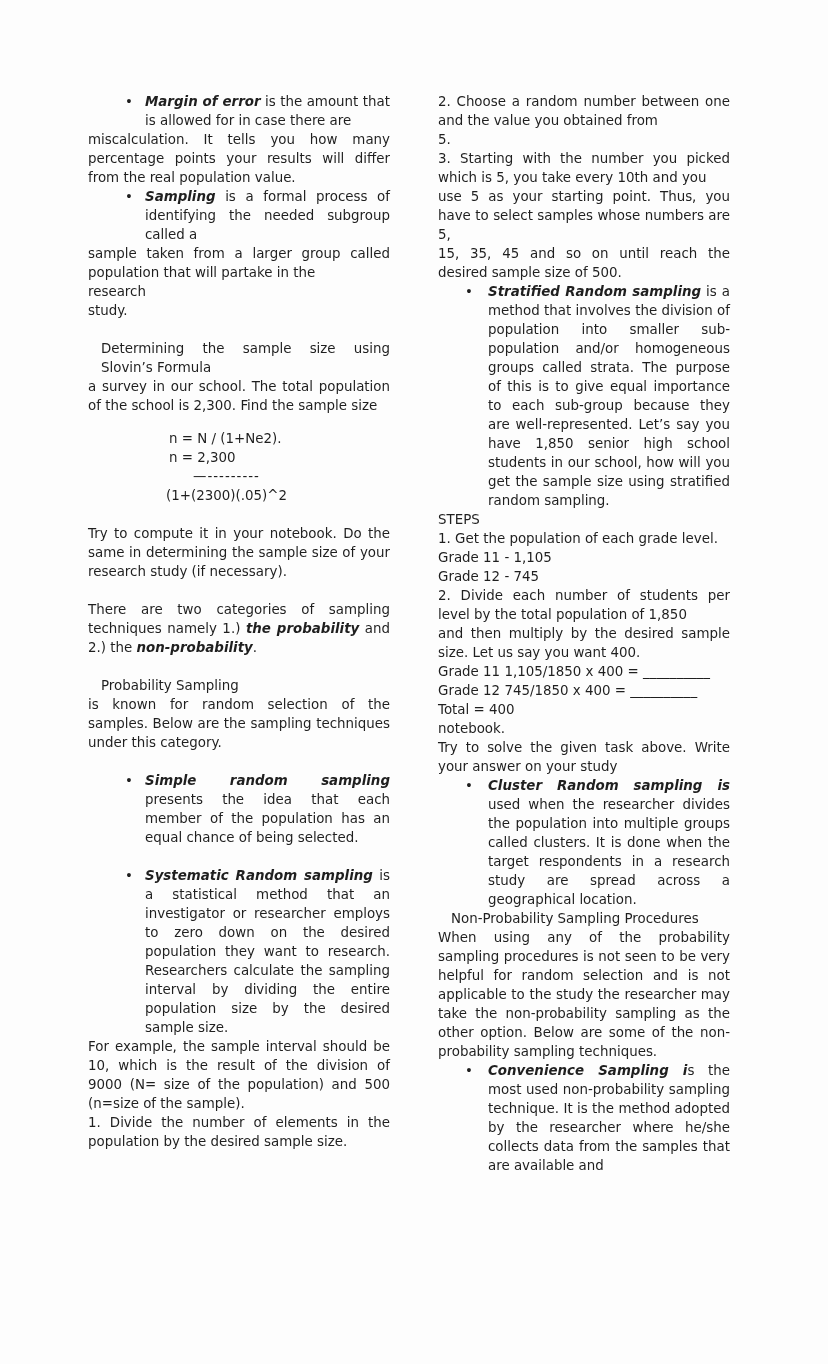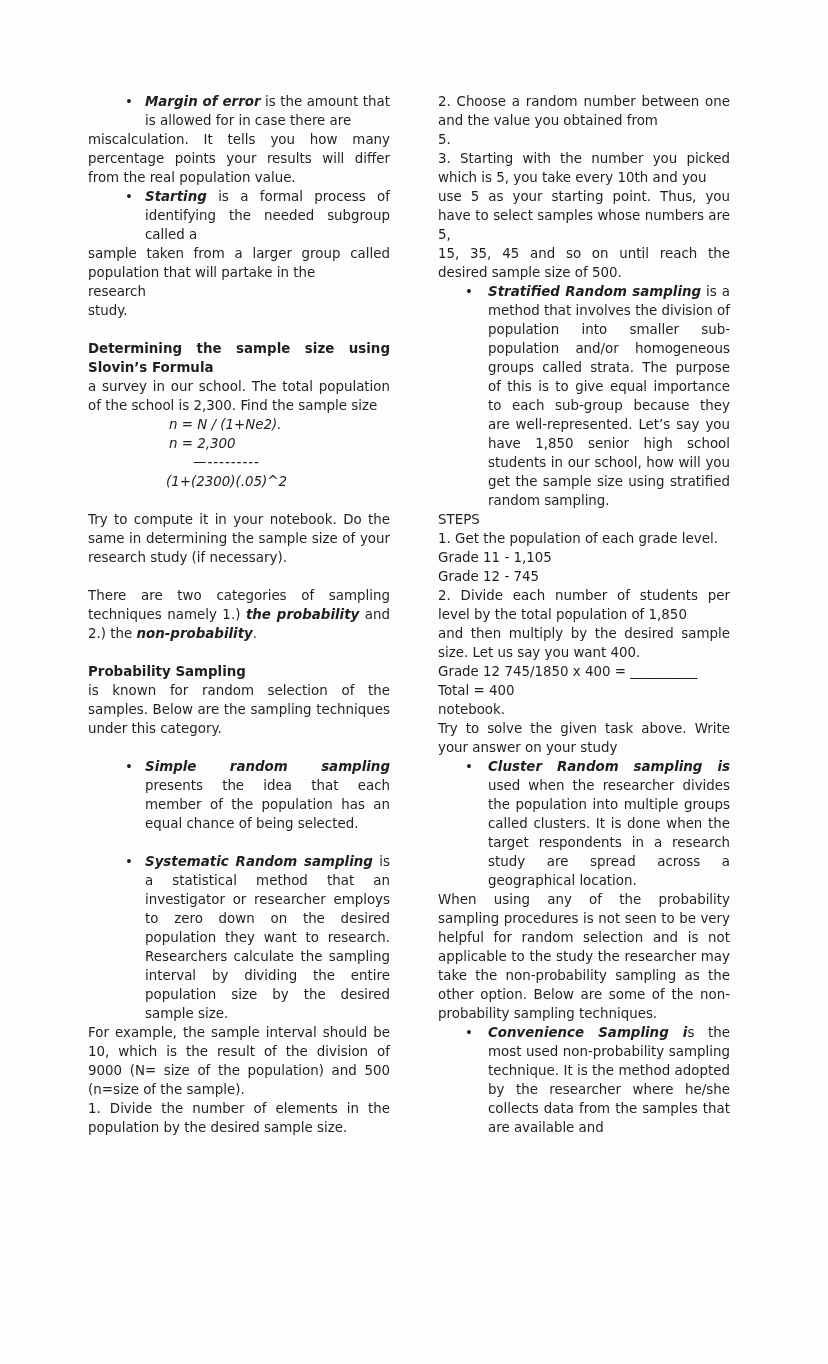--- a/index.html
+++ b/index.html
@@ -71,7 +71,7 @@
 
     <div class="bullet-item">
       <span class="bullet">•</span>
-      <span class="bi">Starting</span><span> is a formal process of identifying the needed subgroup called a</span>
+      <span class="bi">Sampling</span><span> is a formal process of identifying the needed subgroup called a</span>
     </div>
 
     <p class="para prelines">sample taken from a larger group called population that will partake in the

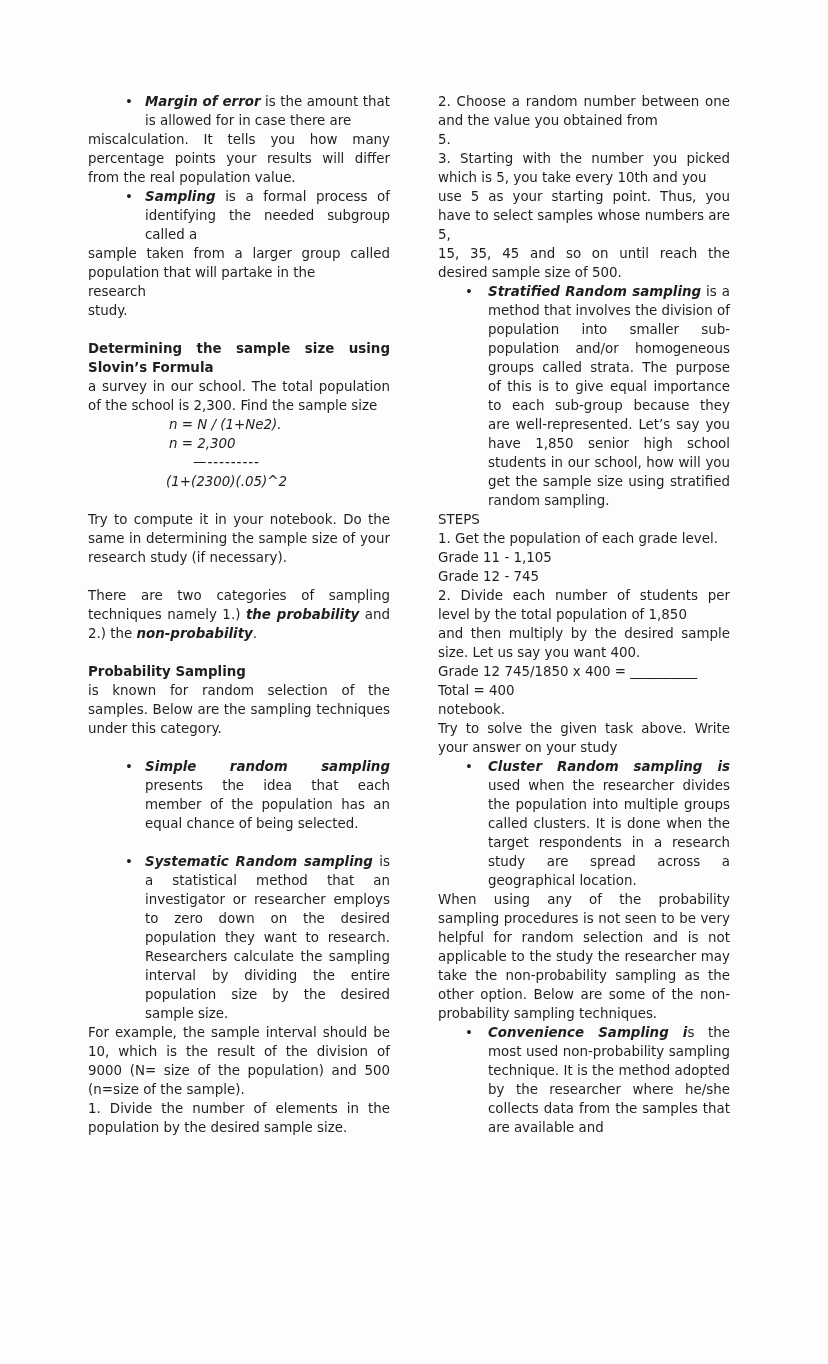--- a/index.html
+++ b/index.html
@@ -30,7 +30,7 @@
     text-align: justify;
   }
   .line { text-align: left; }
-  .heading { font-weight: bold; }
+  .heading { font-weight: normal; margin-left: 13px; }
   .bi { font-weight: bold; font-style: italic; }
   .bullet-item {
     position: relative;

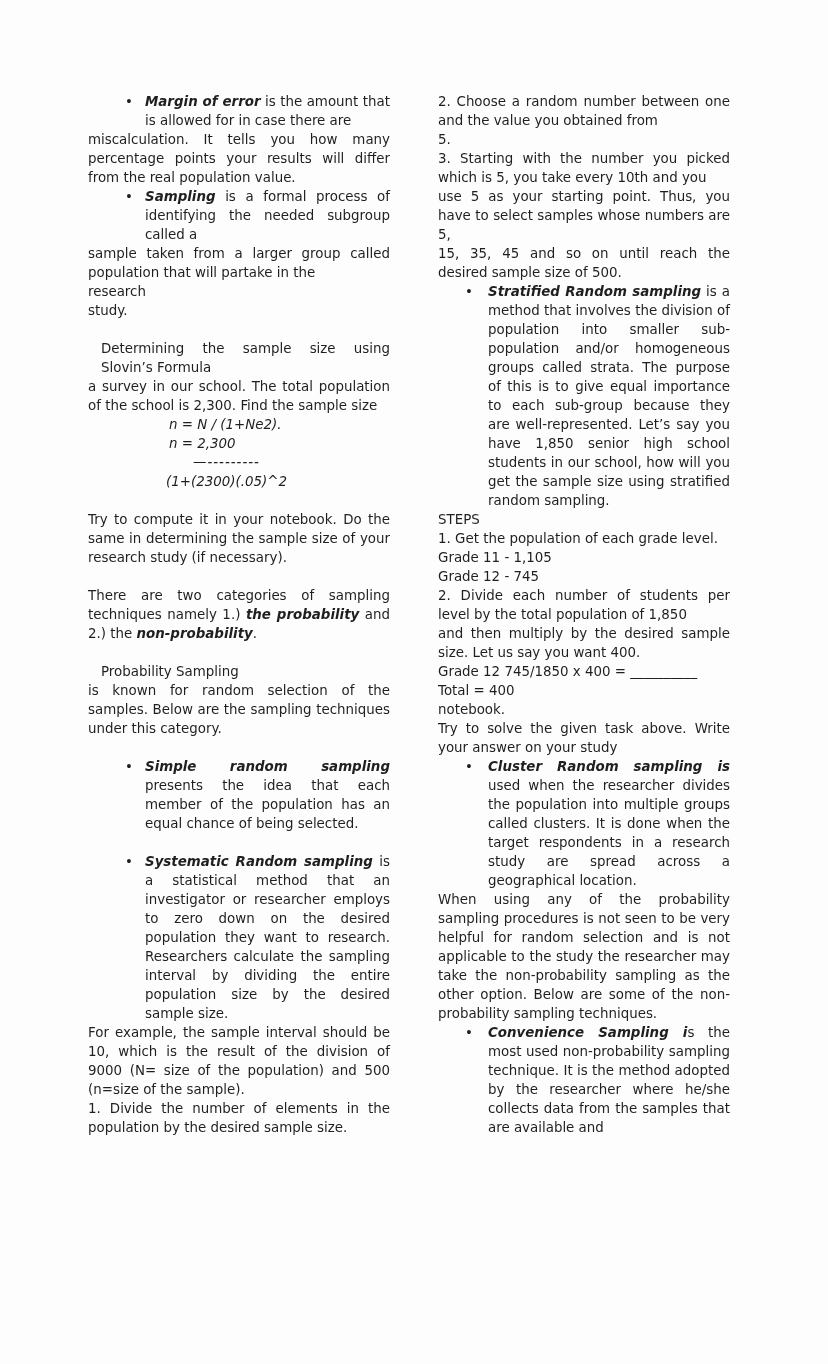--- a/index.html
+++ b/index.html
@@ -47,9 +47,8 @@
   .prelines { white-space: pre-line; }
   .formula {
     margin-left: 81px;
-    margin-top: 0;
+    margin-top: 14px;
     text-align: left;
-    font-style: italic;
   }
   .formula div { text-align: left; }
   .f-dash  { margin-left: 24px; letter-spacing: 1px; }

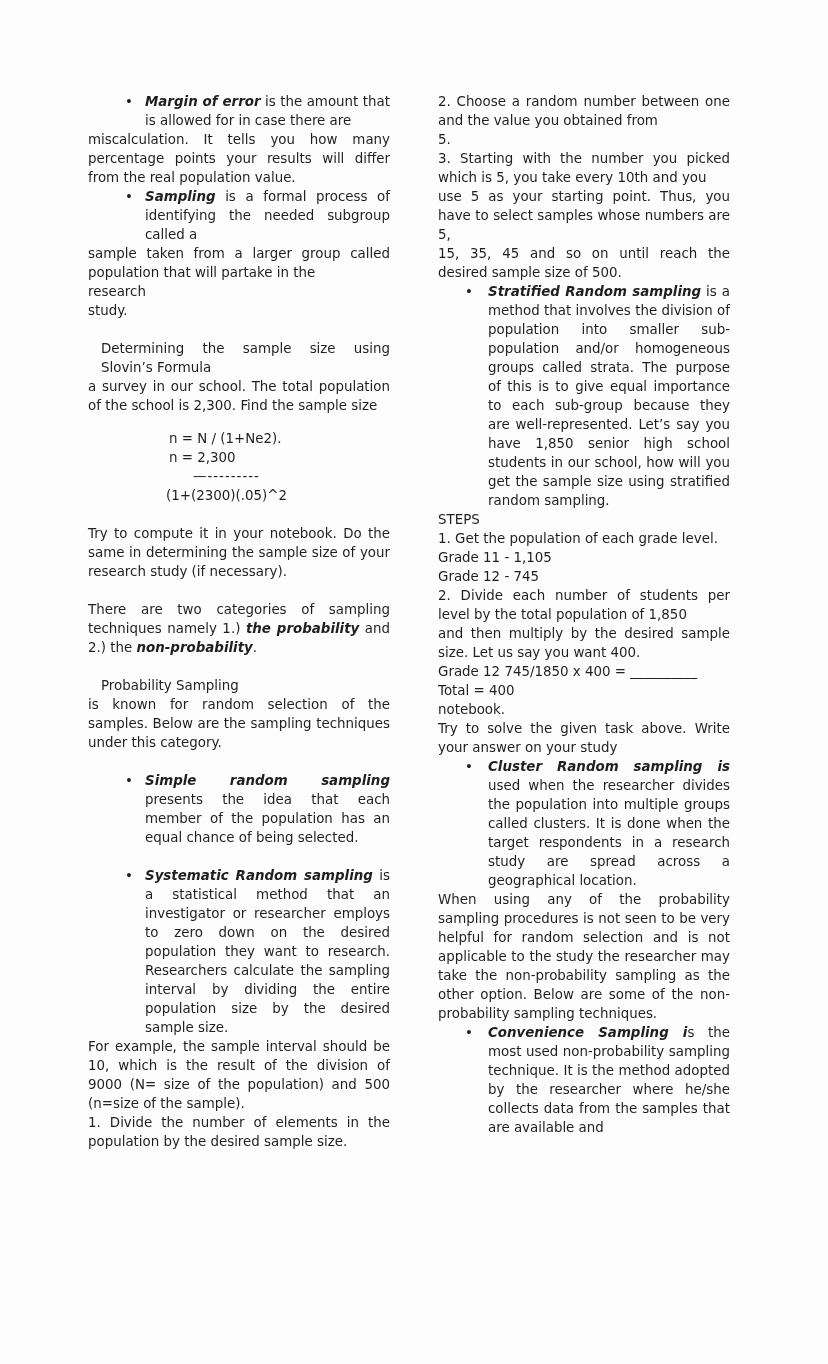--- a/index.html
+++ b/index.html
@@ -129,6 +129,7 @@
     <p class="para">Grade 12 -  745</p>
     <p class="para">2. Divide each number of students per level by the total population of 1,850</p>
     <p class="para">and then multiply by the desired sample size. Let us say you want 400.</p>
+    <p class="para">Grade 11 1,105/1850 x 400 = __________</p>
     <p class="para">Grade 12 745/1850 x 400 = __________</p>
     <p class="para">Total = 400</p>
     <p class="para">notebook.</p>

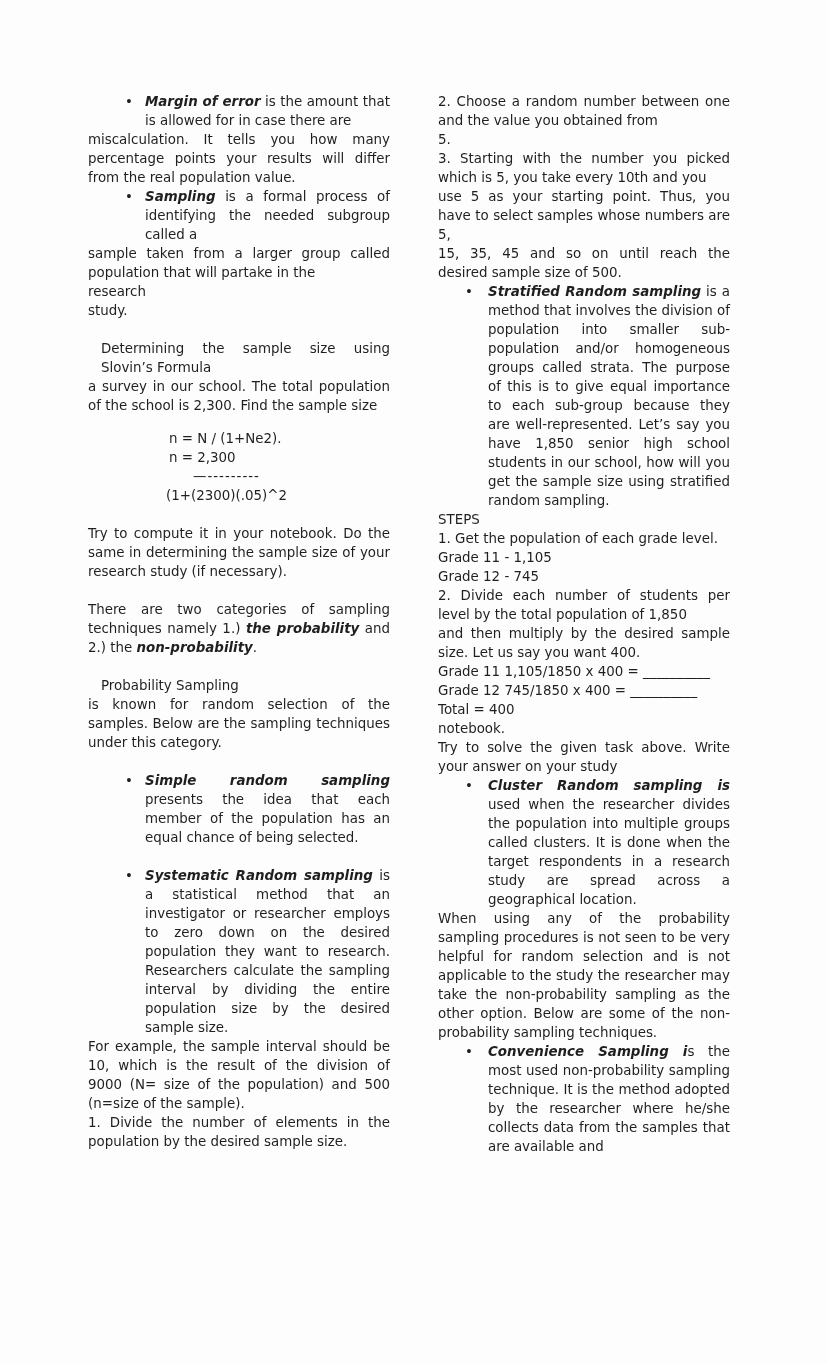--- a/index.html
+++ b/index.html
@@ -140,6 +140,7 @@
       <span class="bi">Cluster Random sampling is</span><span> used when the researcher divides the population into multiple groups called clusters. It is done when the target respondents in a research study are spread across a geographical location.</span>
     </div>
 
+    <p class="heading">Non-Probability Sampling Procedures</p>
     <p class="para">When using any of the probability sampling procedures is not seen to be very helpful for random selection and is not applicable to the study the researcher may take the non-probability sampling as the other option. Below are some of the non-probability sampling techniques.</p>
 
     <div class="bullet-item r">

